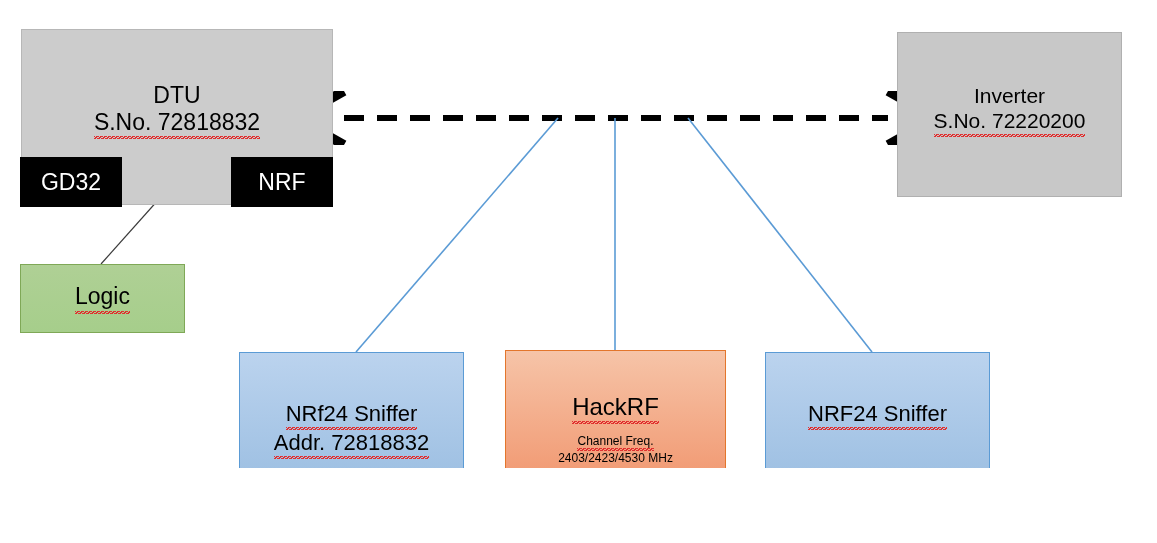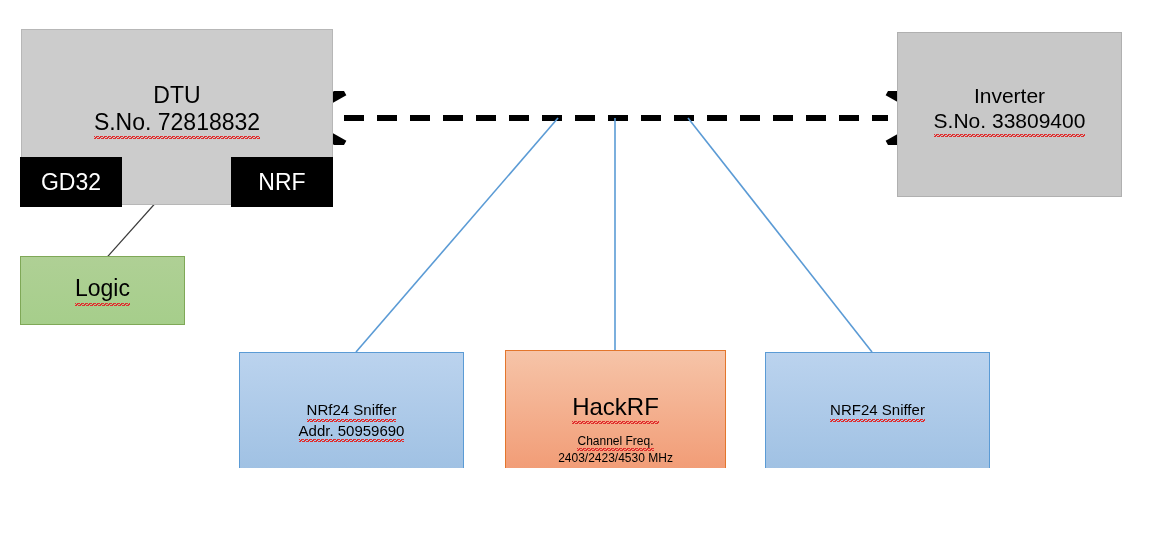--- a/index.html
+++ b/index.html
@@ -164,7 +164,7 @@
 
   <div class="node" id="inverter-box">
     <span class="ln">Inverter</span>
-    <span class="ln sp-red">S.No. 33809400</span>
+    <span class="ln sp-red">S.No. 72220200</span>
   </div>
 
   <div class="node sniffer" id="sniffer-left">

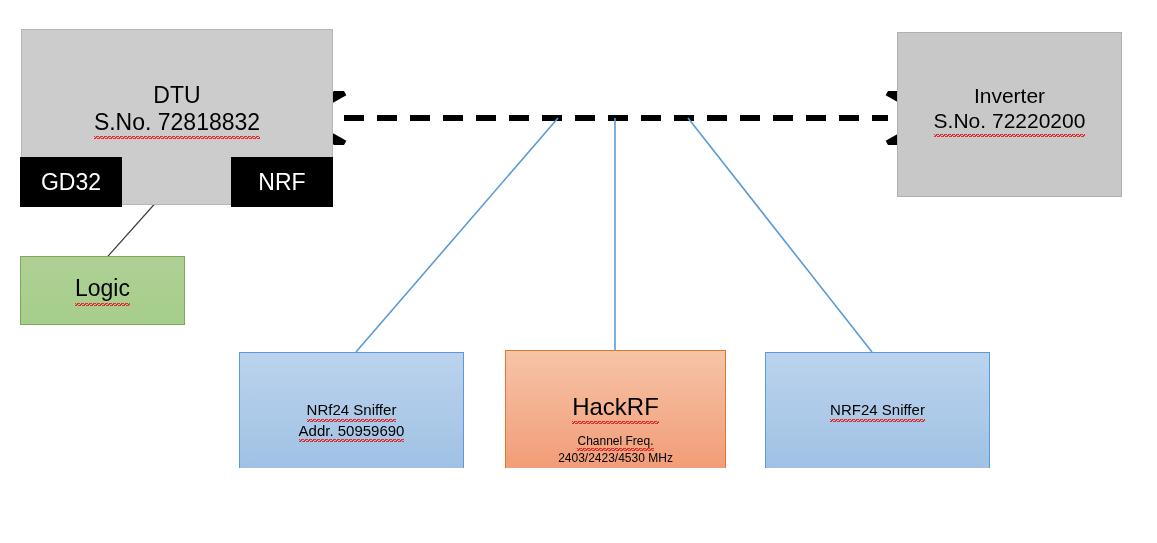--- a/index.html
+++ b/index.html
@@ -66,7 +66,7 @@
 
   
   #logic-box {
-    left: 20px; top: 256px; width: 165px; height: 69px;
+    left: 20px; top: 264px; width: 165px; height: 69px;
     background: linear-gradient(180deg, #AFD095 0%, #A6CE8B 100%);
     border: 1px solid #7FA857;
     font-size: 23px;

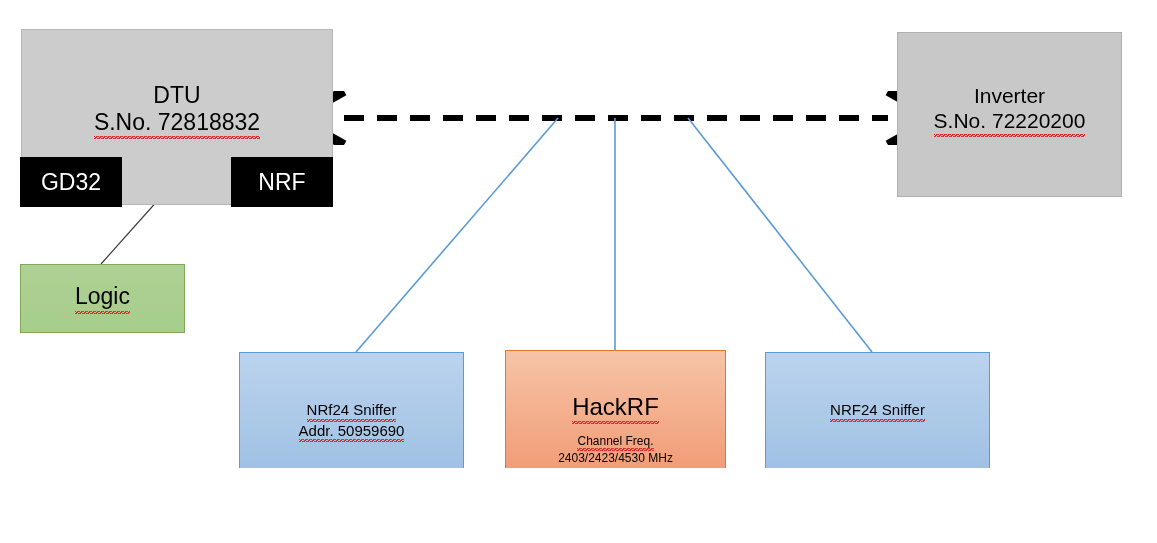--- a/index.html
+++ b/index.html
@@ -94,7 +94,7 @@
   }
   #sniffer-left  { left: 239px; top: 352px; width: 225px; height: 165px; padding-top: 48px; }
   #sniffer-right { left: 765px; top: 352px; width: 225px; height: 165px; padding-top: 48px; }
-  .sniffer .ln { font-size: 15px; color: #000000; display: block; }
+  .sniffer .ln { font-size: 22px; color: #000000; display: block; }
 
   #hackrf-box {
     left: 505px; top: 350px; width: 221px; height: 166px;

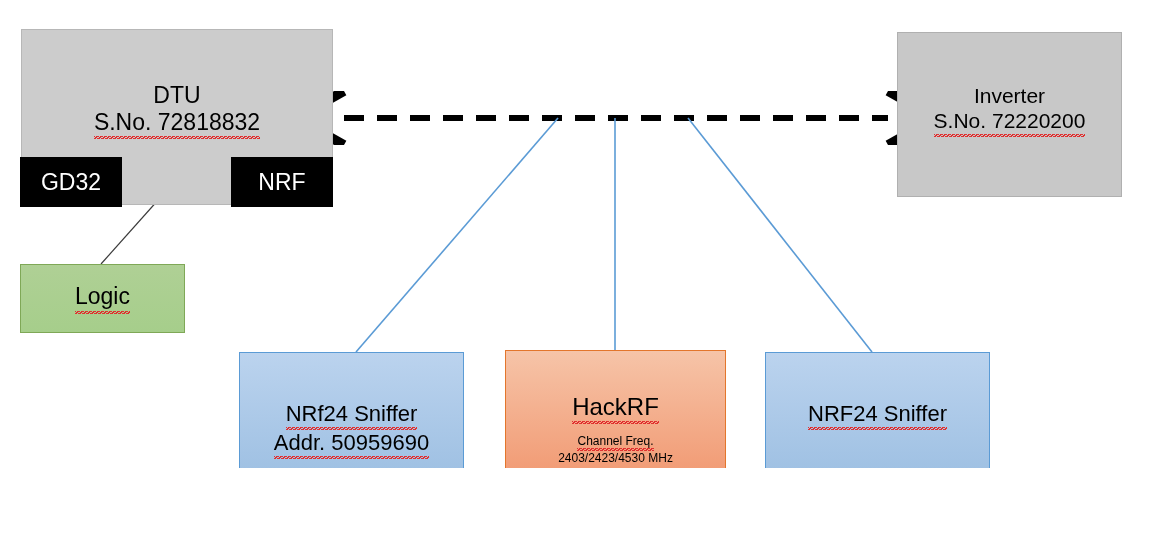--- a/index.html
+++ b/index.html
@@ -169,7 +169,7 @@
 
   <div class="node sniffer" id="sniffer-left">
     <span class="ln sp-red">NRf24 Sniffer</span>
-    <span class="ln sp-red">Addr. 50959690</span>
+    <span class="ln sp-red">Addr. 72818832</span>
   </div>
 
   <div class="node" id="hackrf-box">

